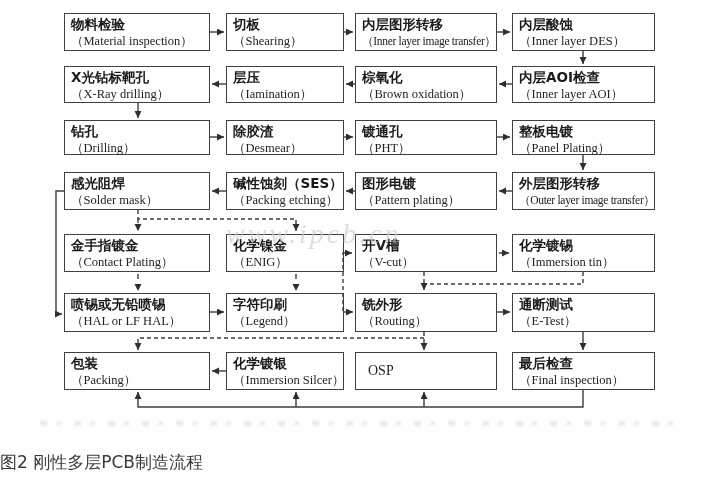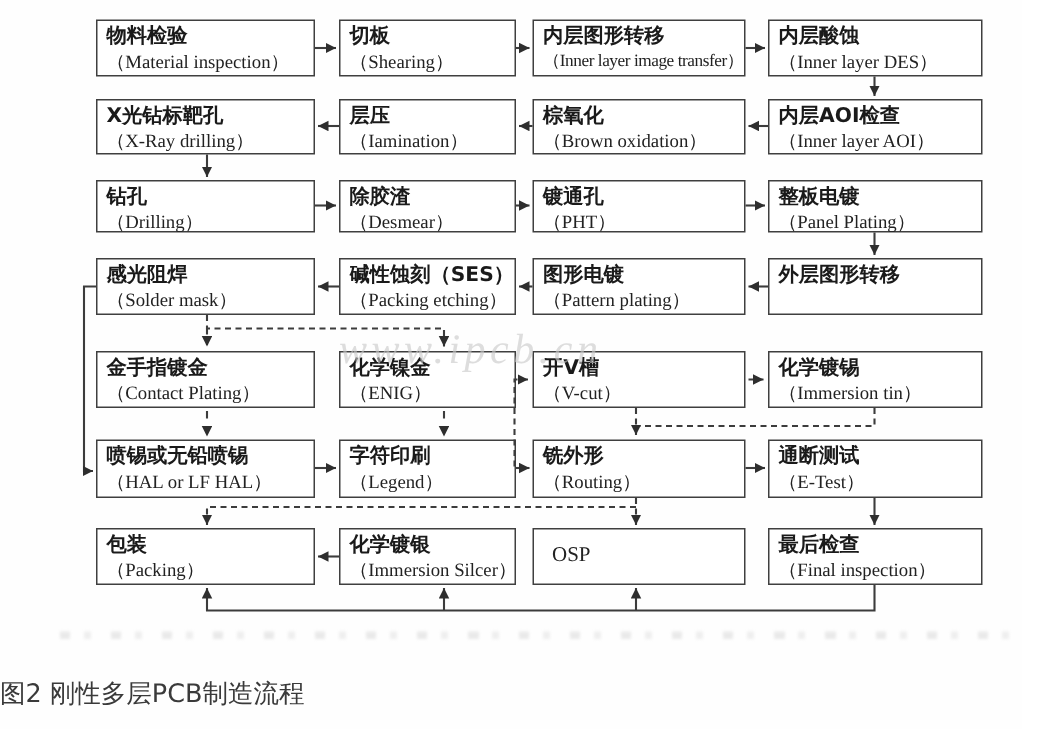--- a/index.html
+++ b/index.html
@@ -107,6 +107,7 @@
   </div>
   <div class="box tight" style="left:512px;top:172px;width:143px;height:38px">
     <span class="zh">外层图形转移</span>
+    <span class="en">（Outer layer image transfer）</span>
   </div>
 
   <div class="box" style="left:64px;top:234px;width:146px;height:38px">

